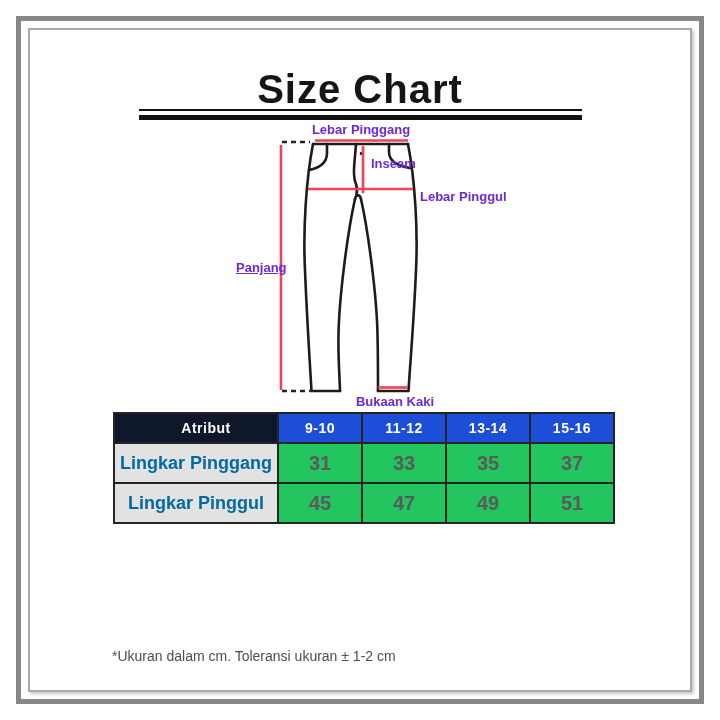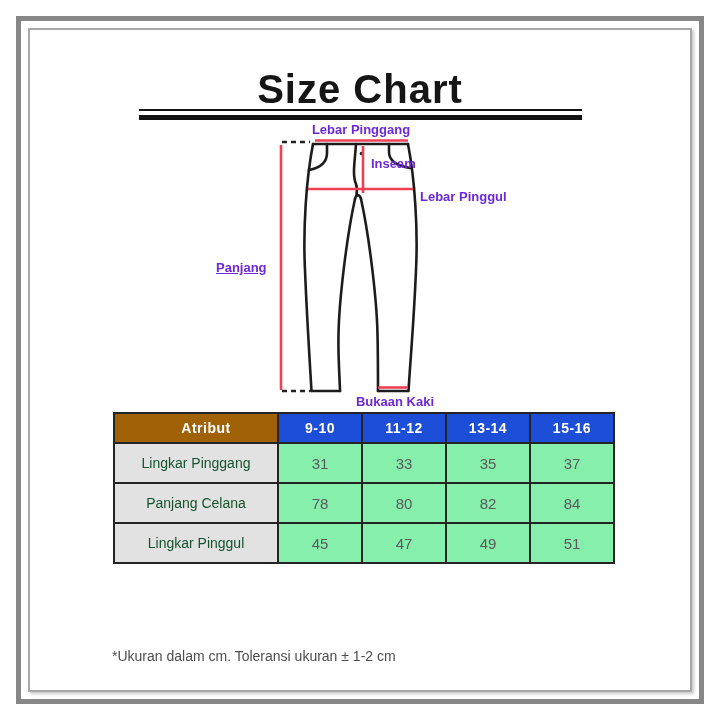--- a/index.html
+++ b/index.html
@@ -34,7 +34,7 @@
   .lbl-waist{top:123px;left:299px;width:124px;text-align:center;}
   .lbl-inseam{top:157px;left:371px;}
   .lbl-hip{top:182px;left:420px;margin-top:8px;}
-  .lbl-length{top:261px;left:216px;text-decoration:underline;}
+  .lbl-length{top:261px;left:236px;text-decoration:underline;}
   .lbl-legopen{top:395px;left:344px;width:102px;text-align:center;}
   
   .size-table{

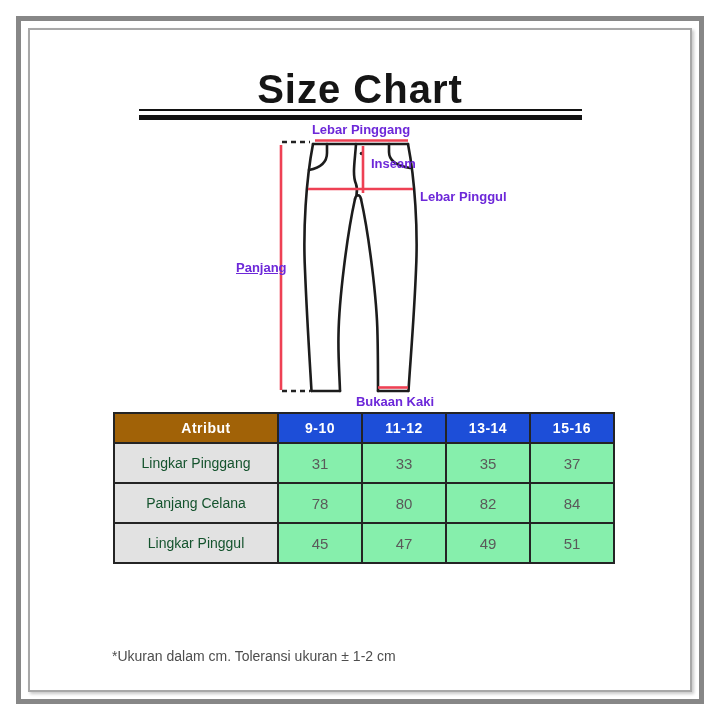--- a/index.html
+++ b/index.html
@@ -49,7 +49,7 @@
     height:28px;background:#1d4ed8;color:#ffffff;
     font-size:14px;font-weight:bold;letter-spacing:.5px;
   }
-  .size-table thead th.attr-head{background:#a16207;padding-left:20px;}
+  .size-table thead th.attr-head{background:#0f172a;padding-left:20px;}
   .size-table tbody td{height:38px;background:#86efac;color:#5a5a5a;font-size:15px;}
   .size-table tbody td.attr{
     background:#e2e2e2;color:#14532d;font-size:14px;font-weight:normal;

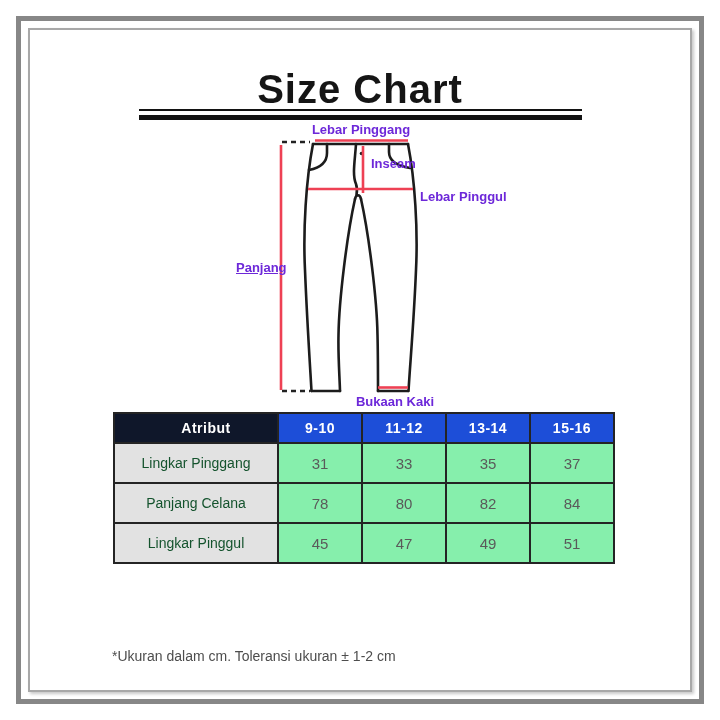--- a/index.html
+++ b/index.html
@@ -52,7 +52,7 @@
   .size-table thead th.attr-head{background:#0f172a;padding-left:20px;}
   .size-table tbody td{height:38px;background:#86efac;color:#5a5a5a;font-size:15px;}
   .size-table tbody td.attr{
-    background:#e2e2e2;color:#14532d;font-size:14px;font-weight:normal;
+    background:#e2e2e2;color:#0369a1;font-size:18px;font-weight:bold;
   }
   .col-attr{width:164px;}
   .col-size{width:84px;}

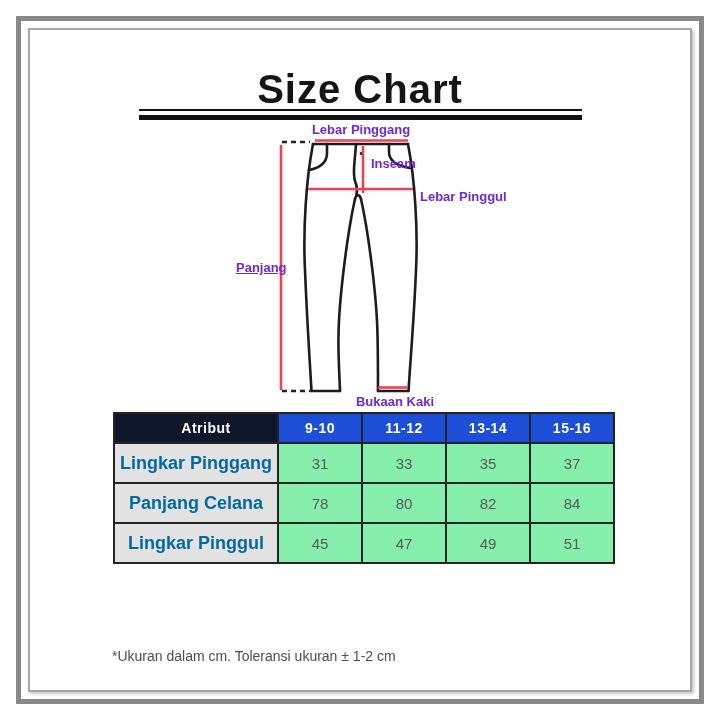--- a/index.html
+++ b/index.html
@@ -50,7 +50,7 @@
     font-size:14px;font-weight:bold;letter-spacing:.5px;
   }
   .size-table thead th.attr-head{background:#0f172a;padding-left:20px;}
-  .size-table tbody td{height:38px;background:#86efac;color:#5a5a5a;font-size:15px;}
+  .size-table tbody td{height:38px;background:#22c55e;color:#5a5a5a;font-size:20px;font-weight:bold;}
   .size-table tbody td.attr{
     background:#e2e2e2;color:#0369a1;font-size:18px;font-weight:bold;
   }

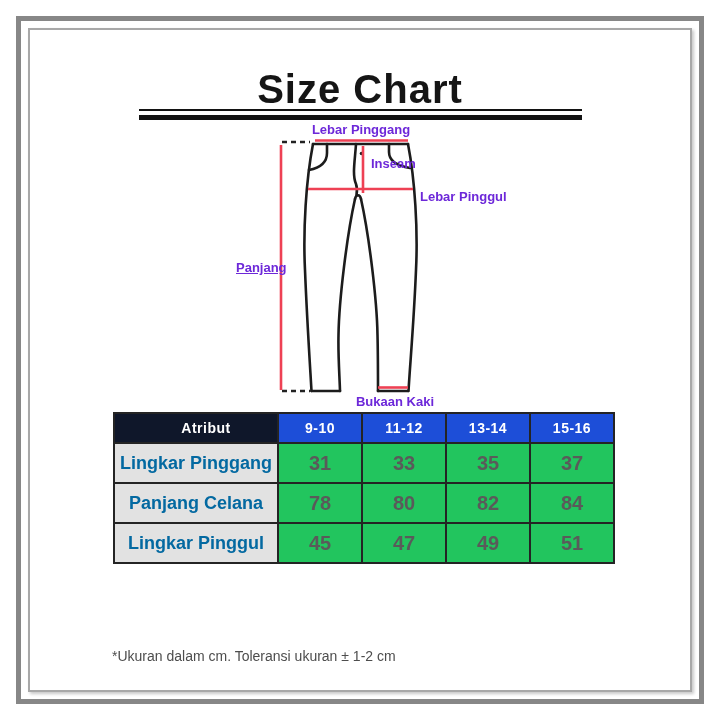--- a/index.html
+++ b/index.html
@@ -131,13 +131,6 @@
       <td>37</td>
     </tr>
     <tr>
-      <td class="attr">Panjang Celana</td>
-      <td>78</td>
-      <td>80</td>
-      <td>82</td>
-      <td>84</td>
-    </tr>
-    <tr>
       <td class="attr">Lingkar Pinggul</td>
       <td>45</td>
       <td>47</td>

